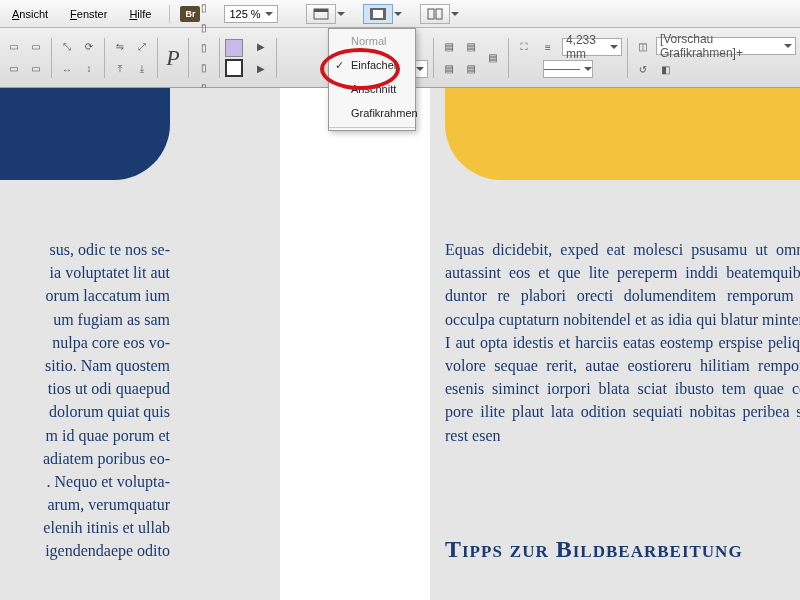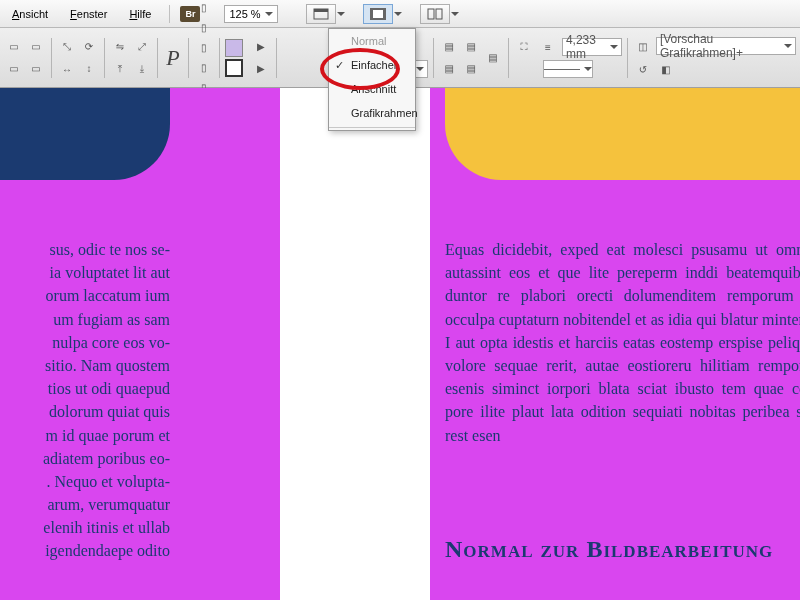--- a/index.html
+++ b/index.html
@@ -113,7 +113,7 @@
   }
   .page {
     position:relative;
-    background:#d946ef;
+    background:#e5e5e5;
   }
   .page-left {
     width:280px; height:100%;

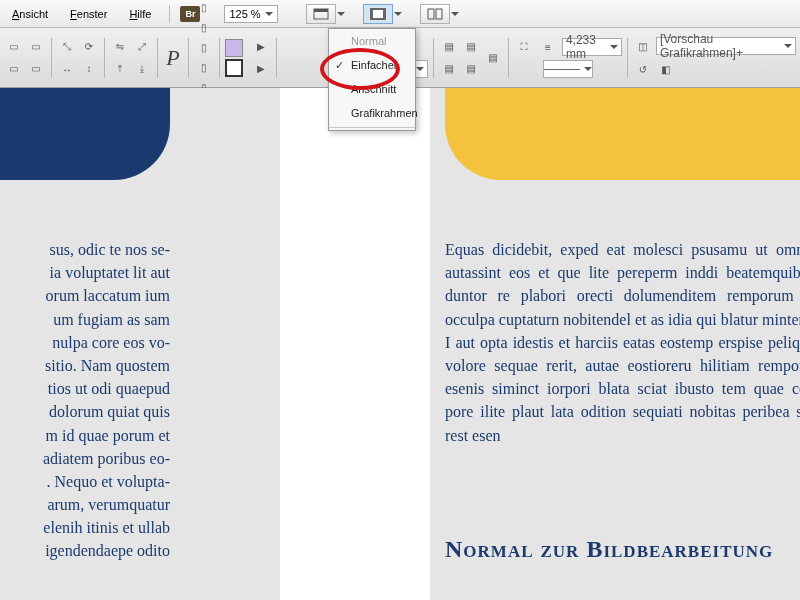--- a/index.html
+++ b/index.html
@@ -351,7 +351,7 @@
   <div class="page page-right">
     <div class="shape-yellow"></div>
     <div class="body-text">Equas dicidebit, exped eat molesci psusamu ut omnis autassint eos et que lite pereperm inddi beatemquibus duntor re plabori orecti dolumenditem remporum si occulpa cuptaturn nobitendel et as idia qui blatur mintem. I aut opta idestis et harciis eatas eostemp erspise pelique volore sequae rerit, autae eostioreru hilitiam remporis esenis siminct iorpori blata sciat ibusto tem quae con pore ilite plaut lata odition sequiati nobitas peribea sin rest esen</div>
-    <div class="heading-right">Normal zur Bildbearbeitung</div>
+    <div class="heading-right">Tipps zur Bildbearbeitung</div>
   </div>
 </div>
 

